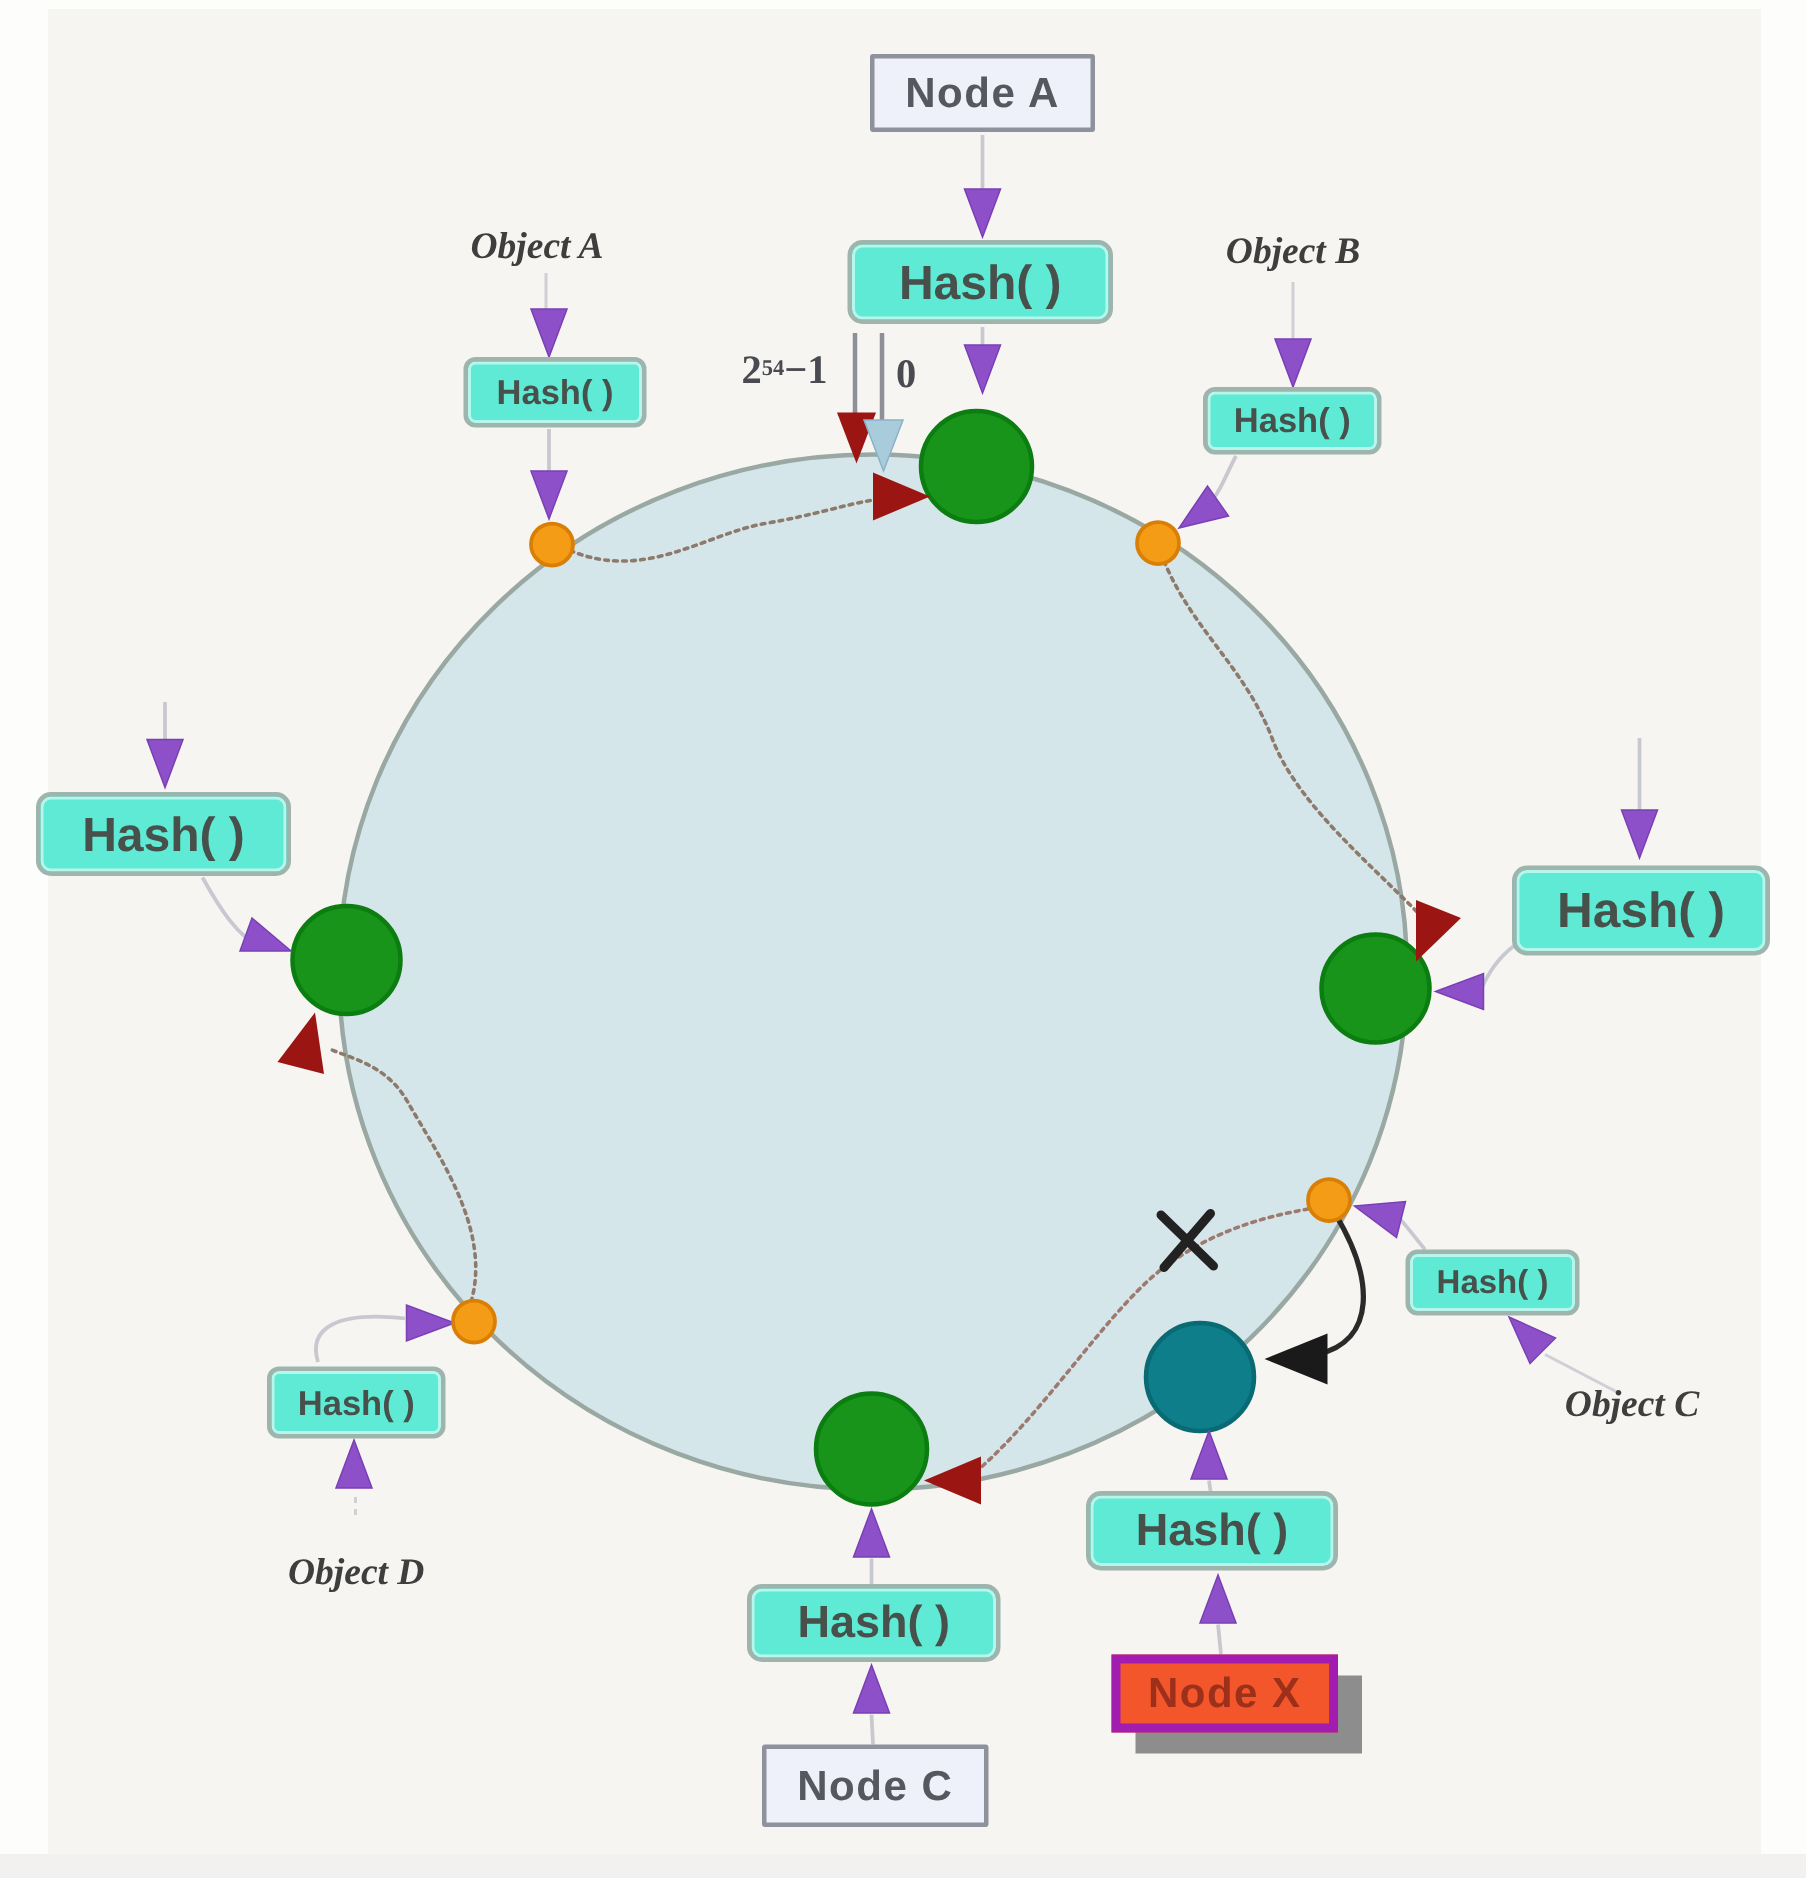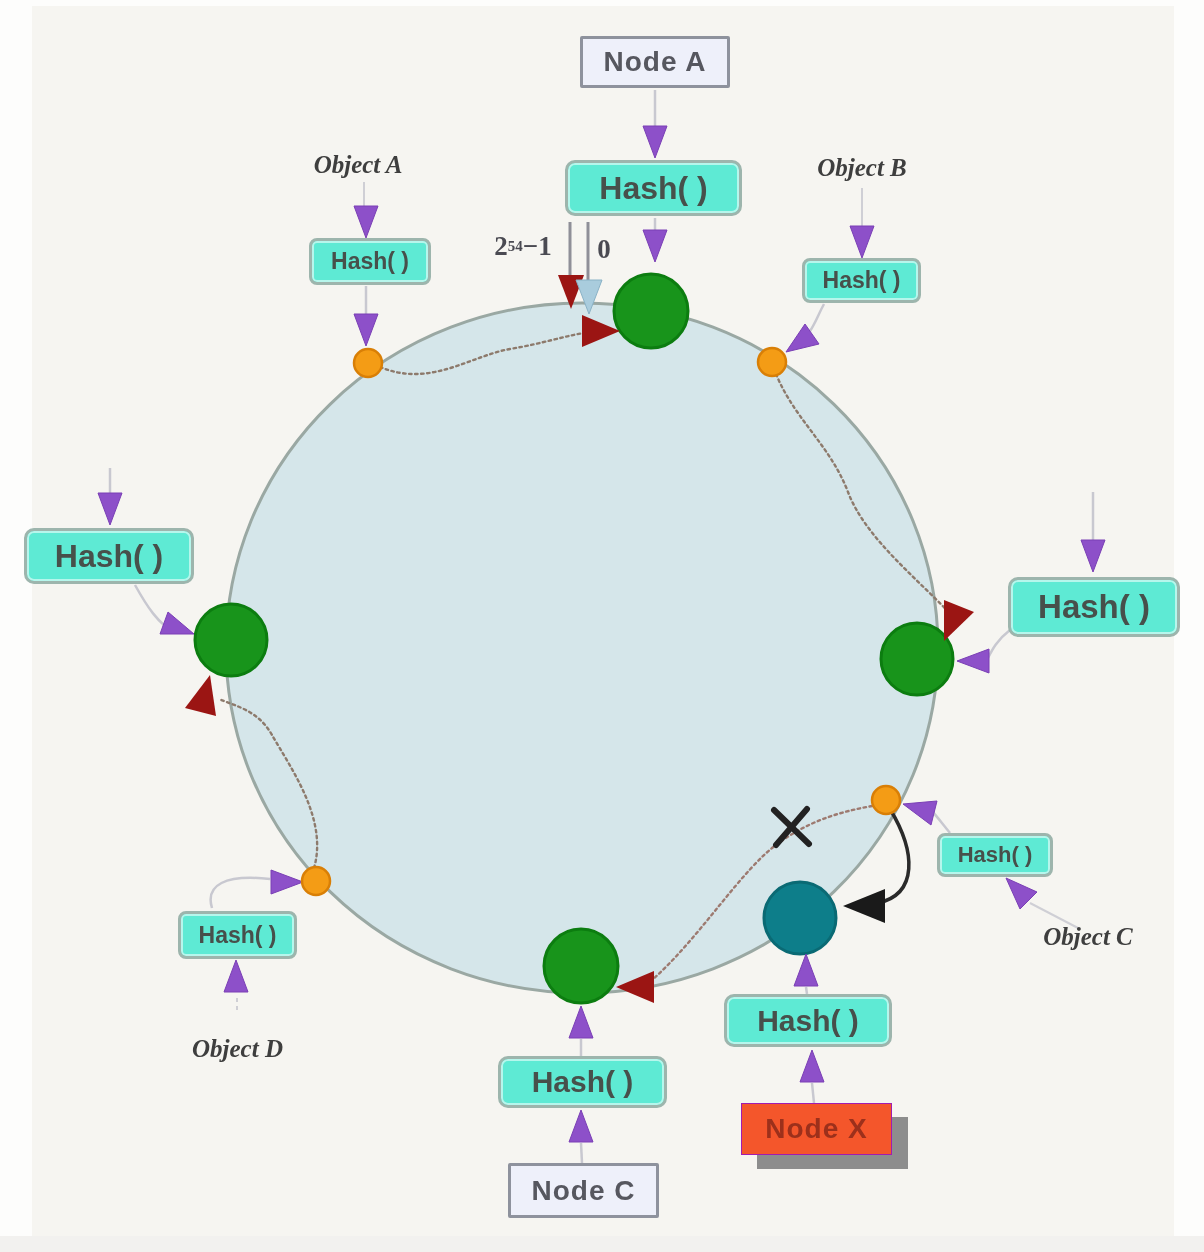--- a/index.html
+++ b/index.html
@@ -18,7 +18,7 @@
   .obj-label{color:#3e3e3e;font-family:"Liberation Serif",serif;font-style:italic;
              font-weight:bold;font-size:25px;}
   .nodex-shadow{background:#8d8d8d;z-index:2;}
-  .nodex-box{background:#f4562b;border:1px solid #a21caf;color:#9c301b;
+  .nodex-box{background:#f4562b;border:6px solid #a21caf;color:#9c301b;
              font-weight:bold;font-size:28px;letter-spacing:1px;z-index:3;}
   .wrap-label{color:#4a4a52;font-family:"Liberation Serif",serif;font-weight:bold;font-size:27px;}
   .wrap-label sup{font-size:15px;}

